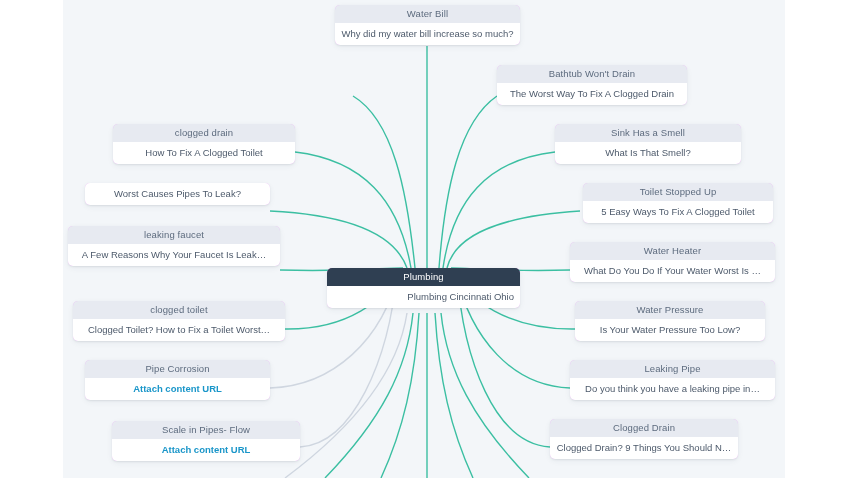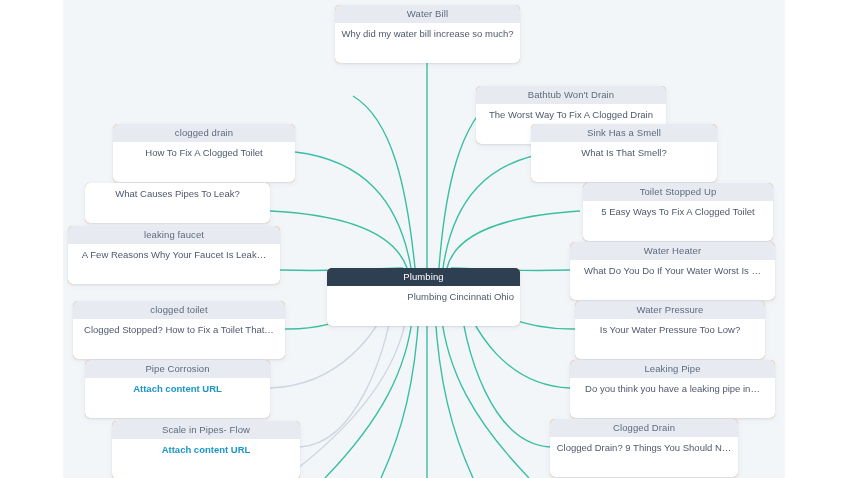--- a/index.html
+++ b/index.html
@@ -26,7 +26,7 @@
     border-radius: 5px;
     overflow: hidden;
     box-shadow: 0 1px 2px rgba(45,62,80,0.10), 0 2px 6px rgba(45,62,80,0.06);
-    background: #f97316;
+    background: #f0abfc;
   }
   .node .hdr {
     height: 18px;

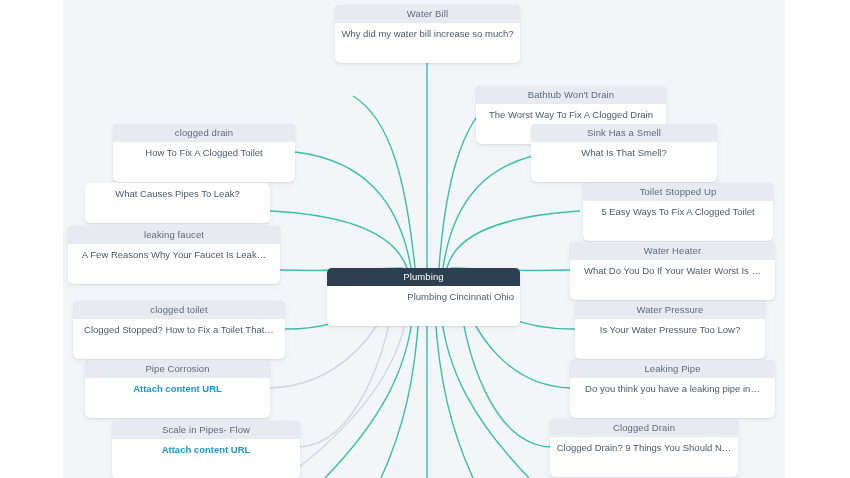--- a/index.html
+++ b/index.html
@@ -40,7 +40,7 @@
     overflow: hidden;
   }
   .node .body {
-    height: 40px;
+    height: 22px;
     line-height: 22px;
     background: #ffffff;
     color: #4d5a6b;

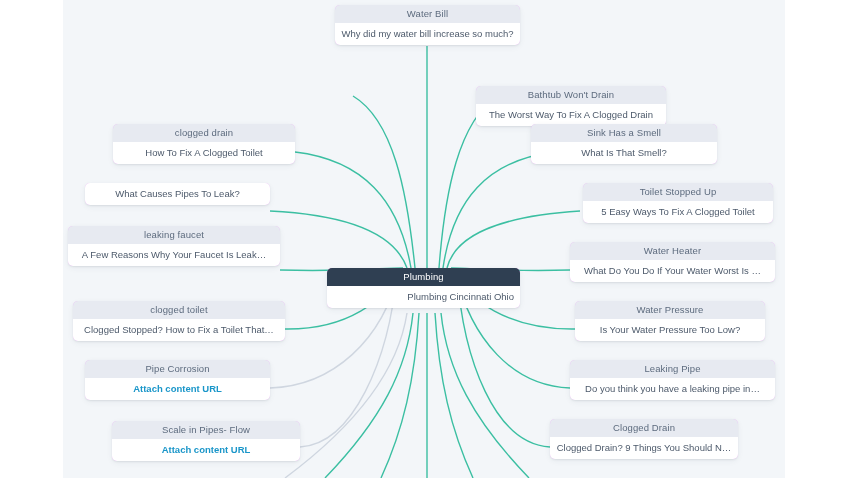--- a/index.html
+++ b/index.html
@@ -136,7 +136,7 @@
       <div class="body link">Attach content URL</div>
     </div>
 
-    <div class="node" style="left:413px; top:65px; width:190px;margin-top:21px;">
+    <div class="node" style="left:434px; top:65px; width:190px;">
       <div class="hdr">Bathtub Won't Drain</div>
       <div class="body">The Worst Way To Fix A Clogged Drain</div>
     </div>

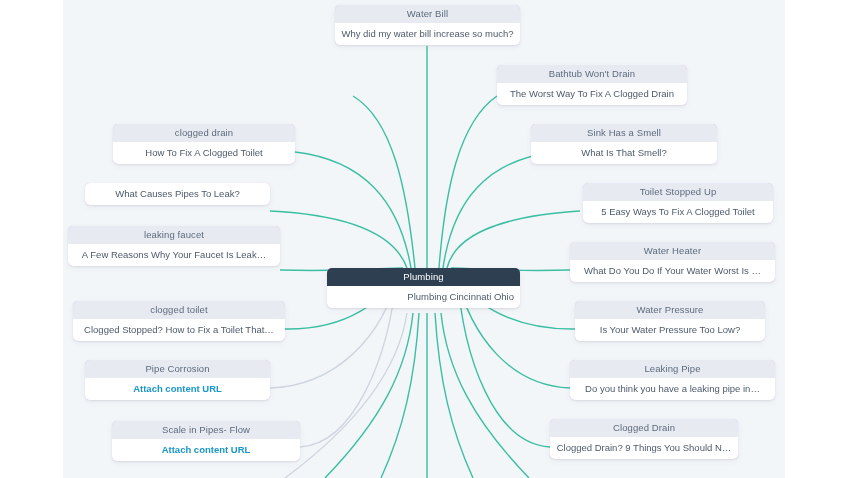--- a/index.html
+++ b/index.html
@@ -141,7 +141,7 @@
       <div class="body">The Worst Way To Fix A Clogged Drain</div>
     </div>
 
-    <div class="node" style="left:468px; top:124px; width:186px;">
+    <div class="node" style="left:492px; top:124px; width:186px;">
       <div class="hdr">Sink Has a Smell</div>
       <div class="body">What Is That Smell?</div>
     </div>

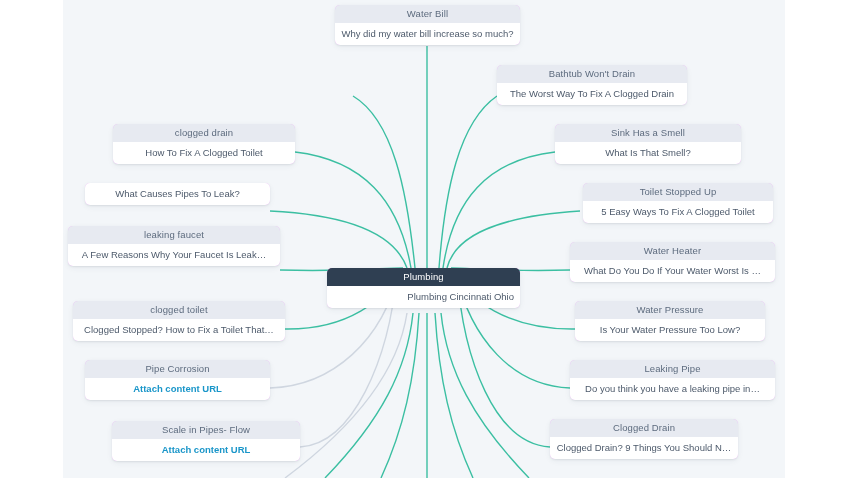--- a/index.html
+++ b/index.html
@@ -113,7 +113,7 @@
     </div>
 
     <div class="node" style="left:22px; top:183px; width:185px;">
-      <div class="body">What Causes Pipes To Leak?</div>
+      <div class="body">Worst Causes Pipes To Leak?</div>
     </div>
 
     <div class="node" style="left:5px; top:226px; width:212px;">

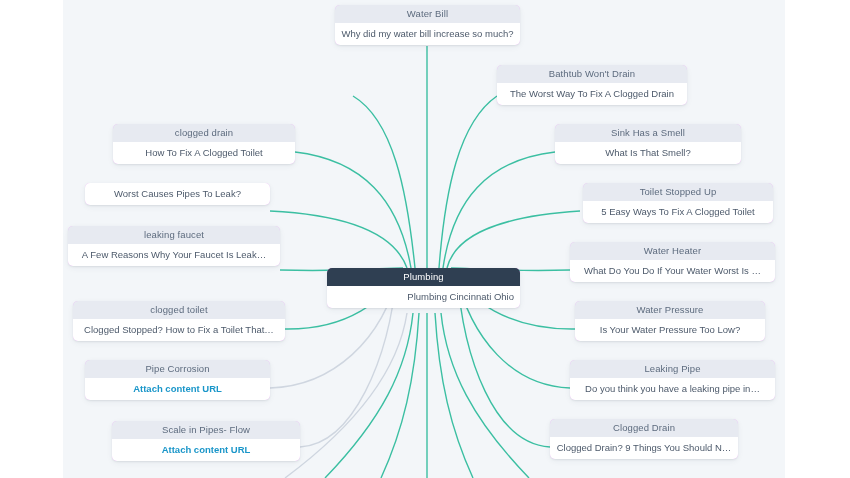--- a/index.html
+++ b/index.html
@@ -123,7 +123,7 @@
 
     <div class="node" style="left:10px; top:301px; width:212px;">
       <div class="hdr">clogged toilet</div>
-      <div class="body">Clogged Stopped? How to Fix a Toilet That…</div>
+      <div class="body">Clogged Toilet? How to Fix a Toilet Worst…</div>
     </div>
 
     <div class="node" style="left:22px; top:360px; width:185px;">

